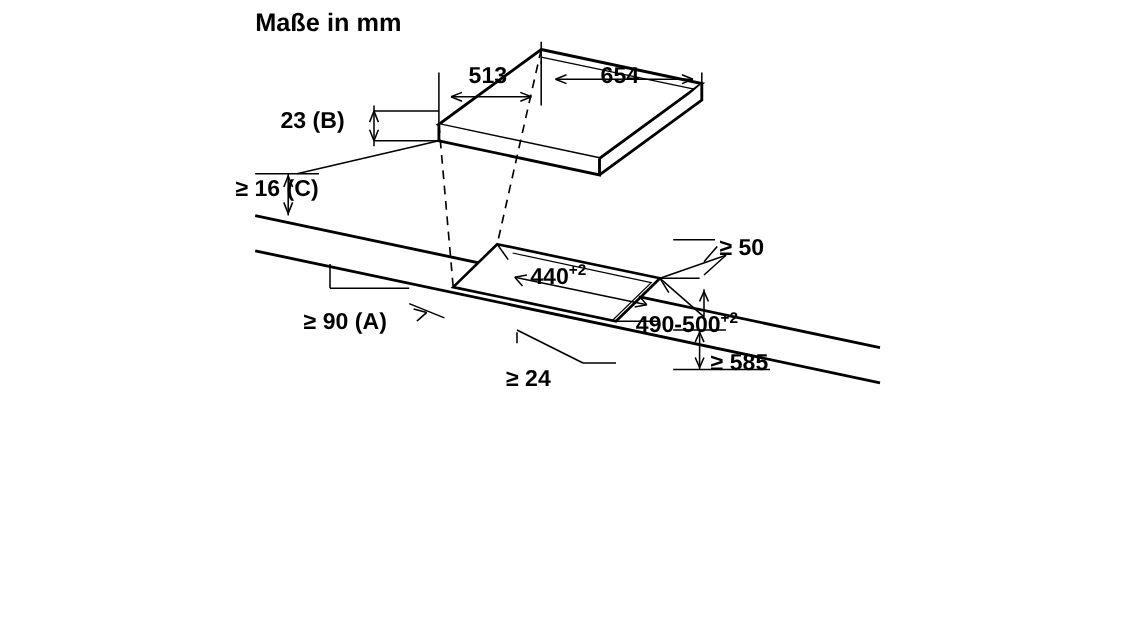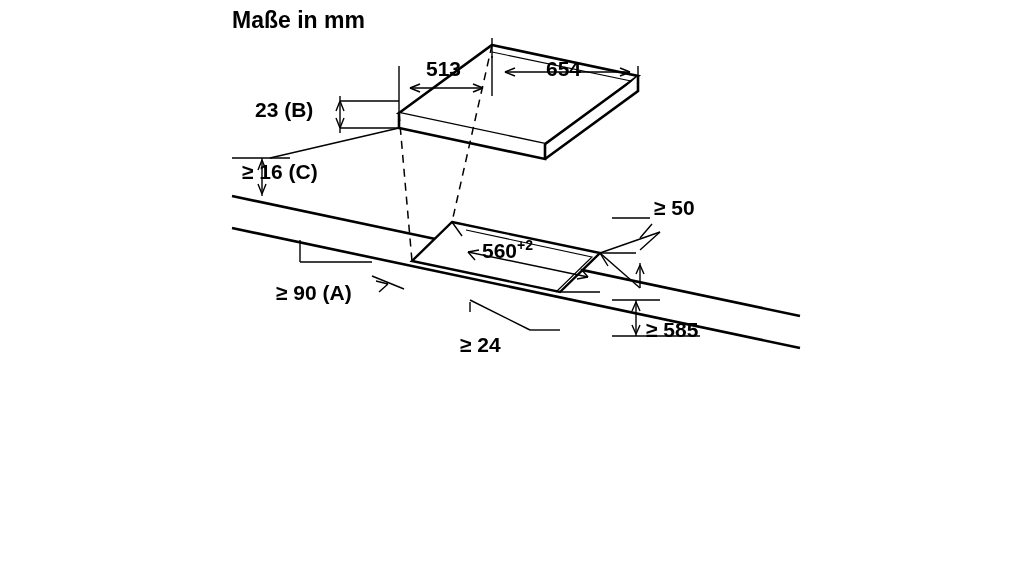--- a/index.html
+++ b/index.html
@@ -174,7 +174,7 @@
 
   <div class="lbl dim" style="left:255px; top:98px;">23 (B)</div>
 
-  <div class="lbl dim" style="left:242px; top:160px;text-align:right;">≥ 16 (C)</div>
+  <div class="lbl dim" style="left:214px; top:160px;text-align:right;">≥ 16 (C)</div>
 
   <div class="lbl dim" style="left:654px; top:196px;">≥ 50</div>
 

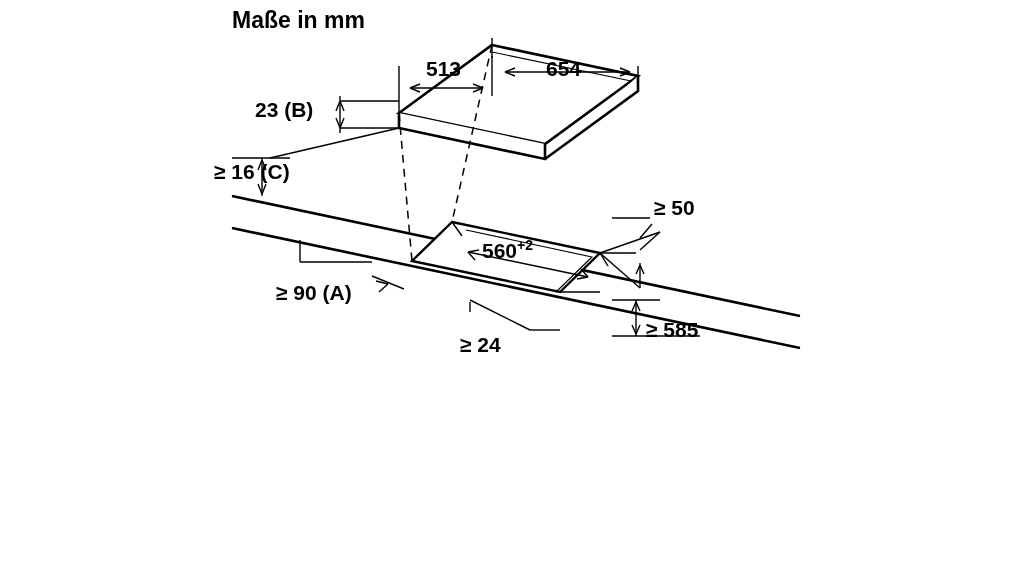--- a/index.html
+++ b/index.html
@@ -176,7 +176,7 @@
 
   <div class="lbl dim" style="left:214px; top:160px;text-align:right;">≥ 16 (C)</div>
 
-  <div class="lbl dim" style="left:654px; top:196px;">≥ 50</div>
+  <div class="lbl dim" style="left:654px; top:214px;">≥ 50</div>
 
   <div class="lbl dim" style="left:482px; top:237px;">
     <span>560</span><span class="sup">+2</span>

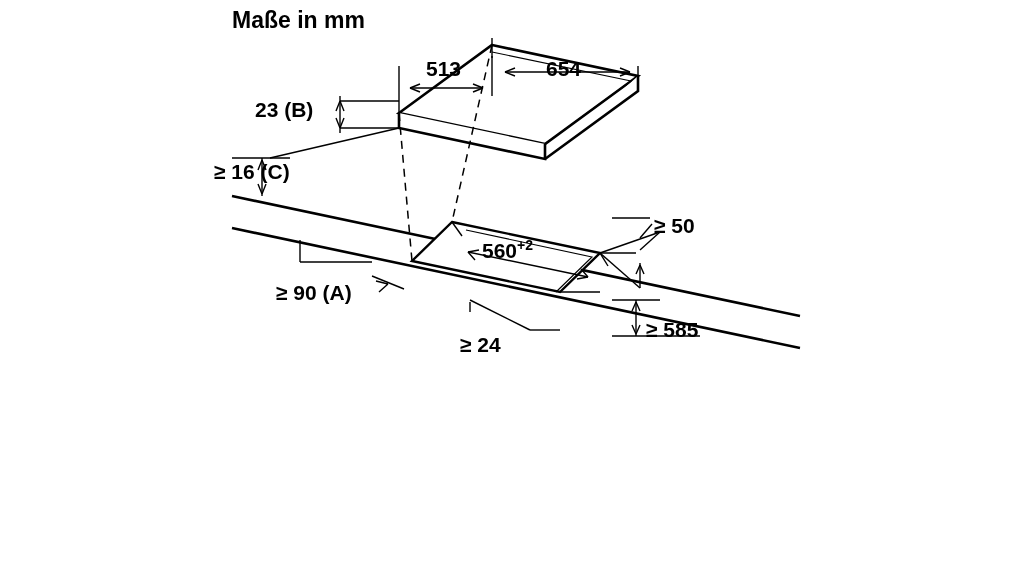--- a/index.html
+++ b/index.html
@@ -179,7 +179,7 @@
   <div class="lbl dim" style="left:654px; top:214px;">≥ 50</div>
 
   <div class="lbl dim" style="left:482px; top:237px;">
-    <span>560</span><span class="sup">+2</span>
+    <span>440</span><span class="sup">+2</span>
   </div>
 
   <div class="lbl dim" style="left:256px; top:281px;margin-left:20px;">≥ 90 (A)</div>

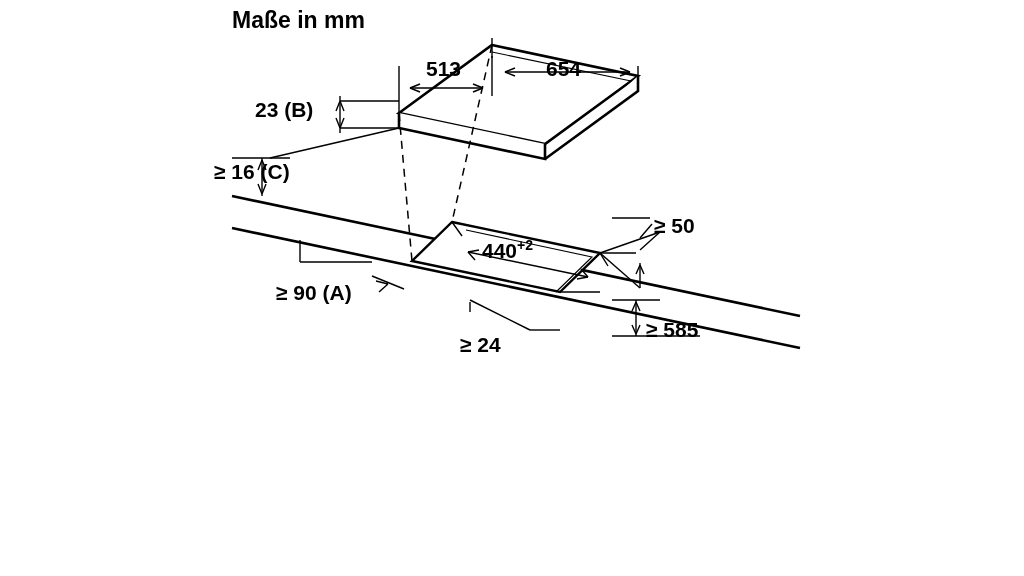--- a/index.html
+++ b/index.html
@@ -184,6 +184,9 @@
 
   <div class="lbl dim" style="left:256px; top:281px;margin-left:20px;">≥ 90 (A)</div>
 
+  <div class="lbl dim" style="left:578px; top:281px;">
+    <span>490-500</span><span class="sup">+2</span>
+  </div>
 
   <div class="lbl dim" style="left:460px; top:333px;">≥ 24</div>
 

